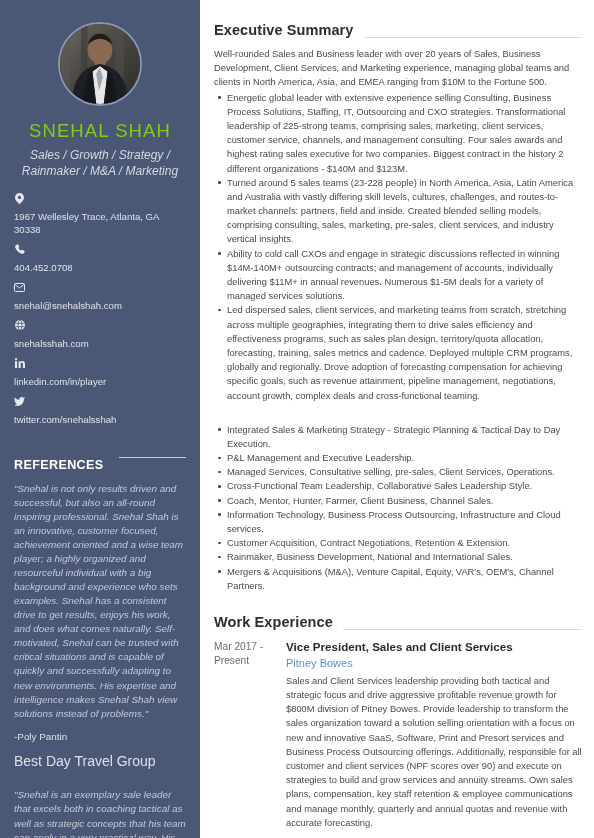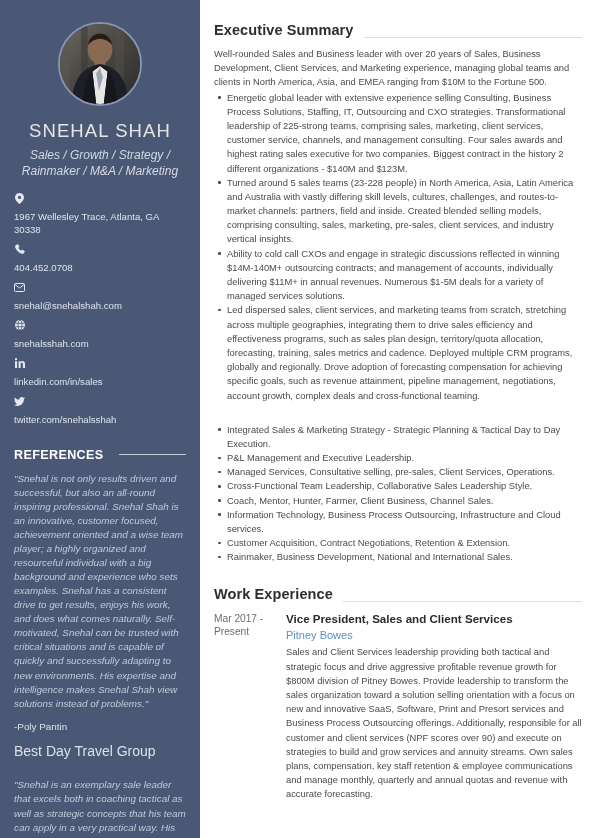--- a/index.html
+++ b/index.html
@@ -30,7 +30,7 @@
 
   .name {
     margin-top:14px; text-align:center;
-    color:#e5e5e5; font-size:18.5px; letter-spacing:1.1px;
+    color:#84cc16; font-size:18.5px; letter-spacing:1.1px;
     font-weight:400; line-height:1.2;
   }
   .tagline {

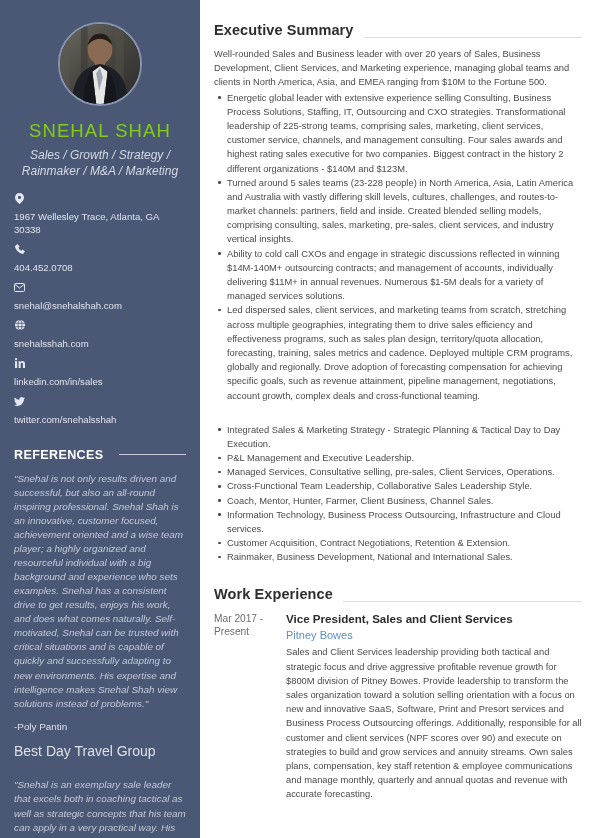--- a/index.html
+++ b/index.html
@@ -205,7 +205,7 @@
               <path d="M3.6 3.2h2v.95c.3-.55.95-1.1 2-1.1 1.55 0 2.4.95 2.4 2.9V10H7.9V6.35c0-.95-.35-1.5-1.15-1.5-.7 0-1.05.45-1.05 1.5V10H3.6z"></path>
             </svg>
         </span>
-        <span class="txt">linkedin.com/in/sales</span>
+        <span class="txt">linkedin.com/in/player</span>
       </div>
 
       <div class="contact-row">

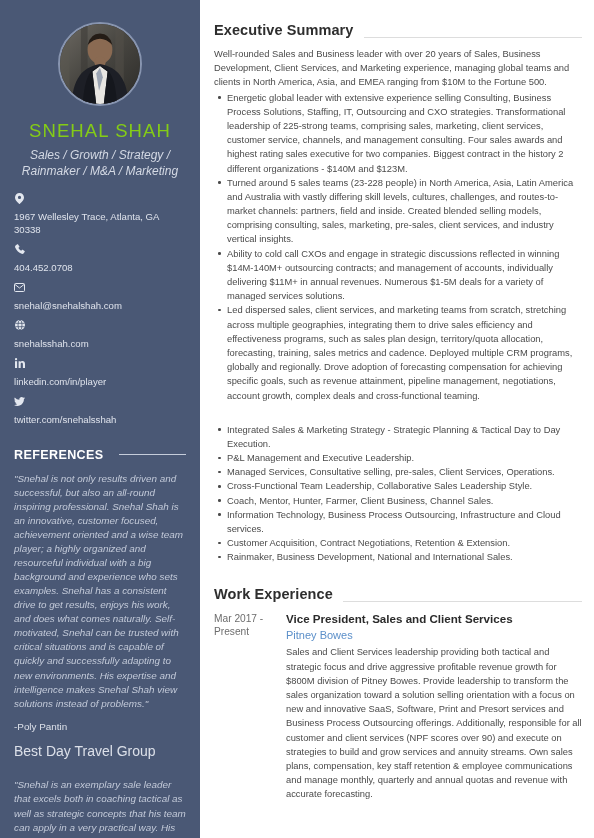--- a/index.html
+++ b/index.html
@@ -55,8 +55,8 @@
   .contact-row .txt { flex:1; padding-top:0px; }
 
   .side-head {
-    display:flex; align-items:center; gap:9px;
-    margin-top:20px; margin-bottom:10px;
+    display:flex; align-items:flex-start; gap:9px;
+    margin-top:30px; margin-bottom:10px;
   }
   .side-head .t {
     color:#ffffff; font-size:13.5px; font-weight:bold;

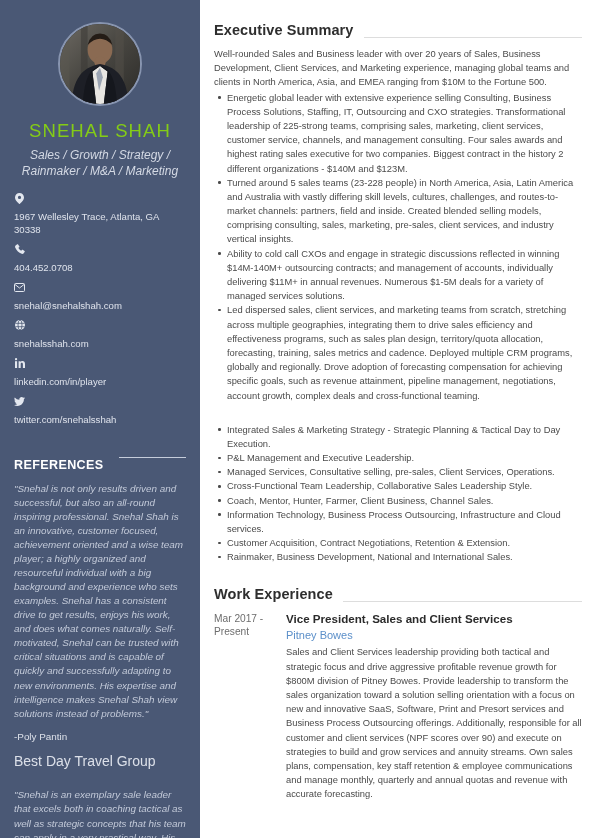--- a/index.html
+++ b/index.html
@@ -264,6 +264,7 @@
         <li>Information Technology, Business Process Outsourcing, Infrastructure and Cloud services.</li>
         <li>Customer Acquisition, Contract Negotiations, Retention &amp; Extension.</li>
         <li>Rainmaker, Business Development, National and International Sales.</li>
+        <li>Mergers &amp; Acquisitions (M&amp;A), Venture Capital, Equity, VAR's, OEM's, Channel Partners.</li>
       </ul>
     </section>
 

